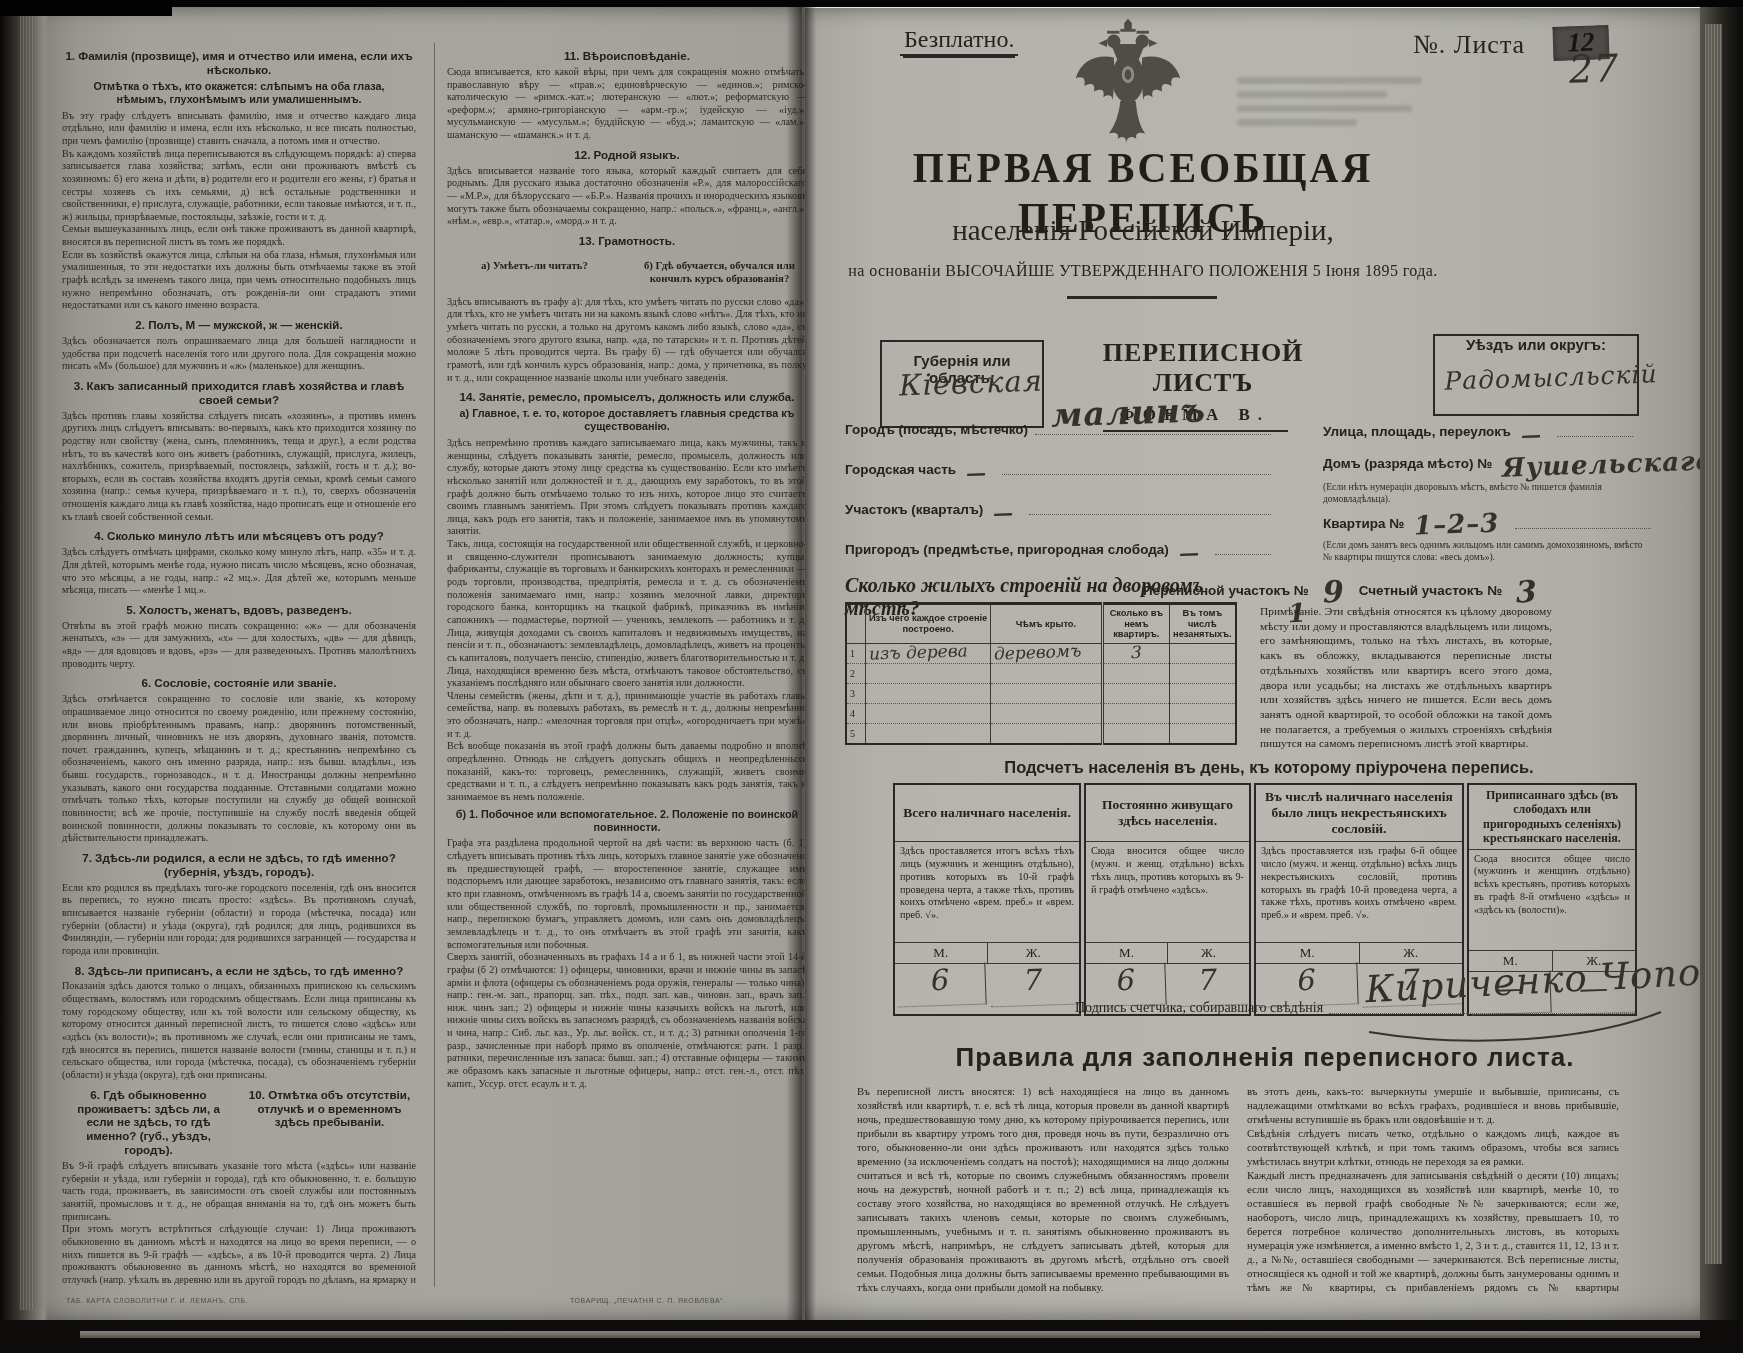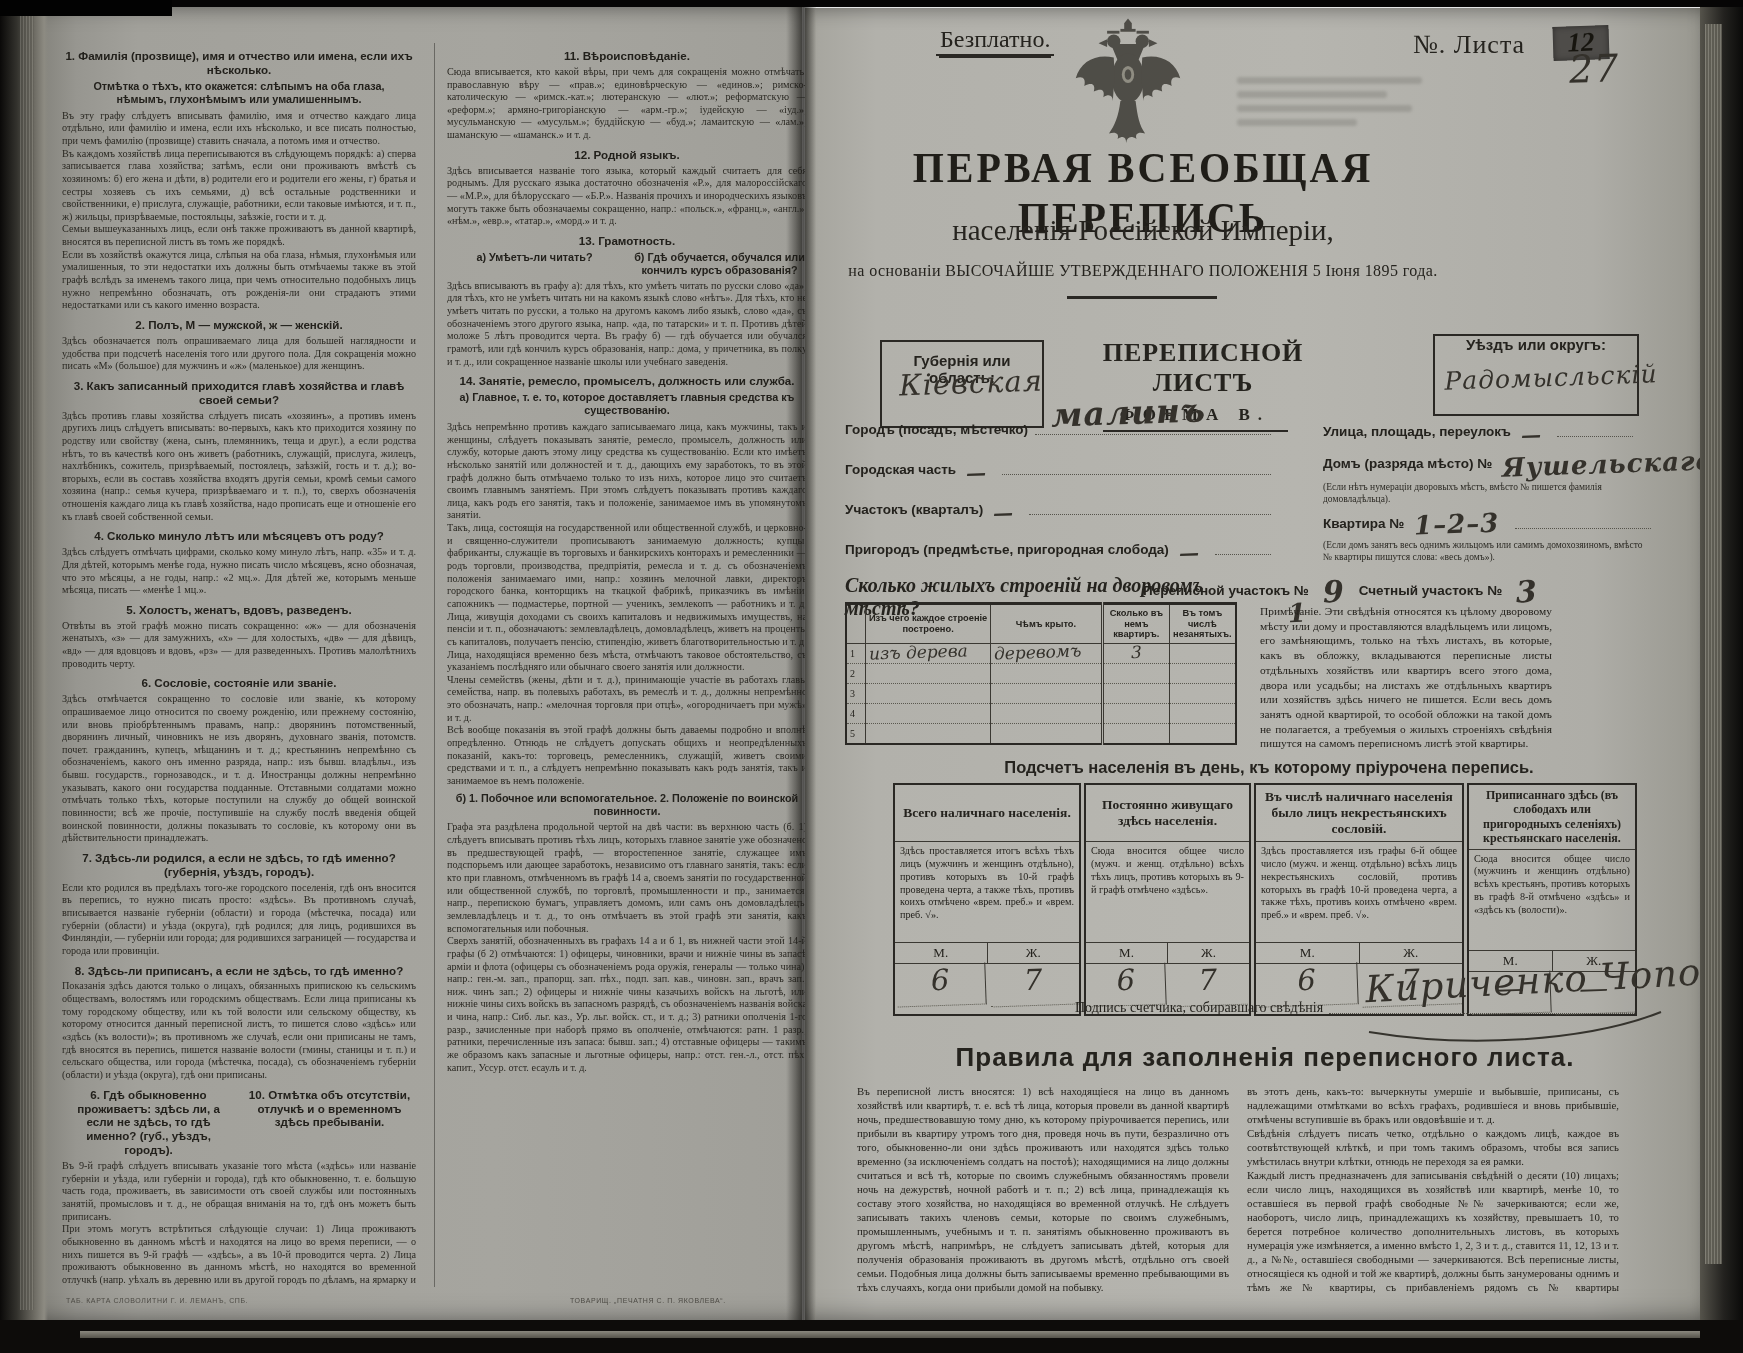--- a/index.html
+++ b/index.html
@@ -48,7 +48,7 @@
   
   .rp .abs{position:absolute;}
   .rp-free{left:95px;top:18px;font-size:24px;border-bottom:2px solid #2a2824;
-           box-shadow:0 5px 0 -3px #2a2824;padding:0 4px 1px;margin-left:36px;}
+           box-shadow:0 5px 0 -3px #2a2824;padding:0 4px 1px;}
   .rp-eagle{left:266px;top:8px;width:114px;height:136px;opacity:.88;}
   .rp-sheetno{left:608px;top:22px;font-size:26px;letter-spacing:1px;}
   .rp-stamp{left:748px;top:18px;width:56px;height:34px;background:#4e4c49;color:#17150f;

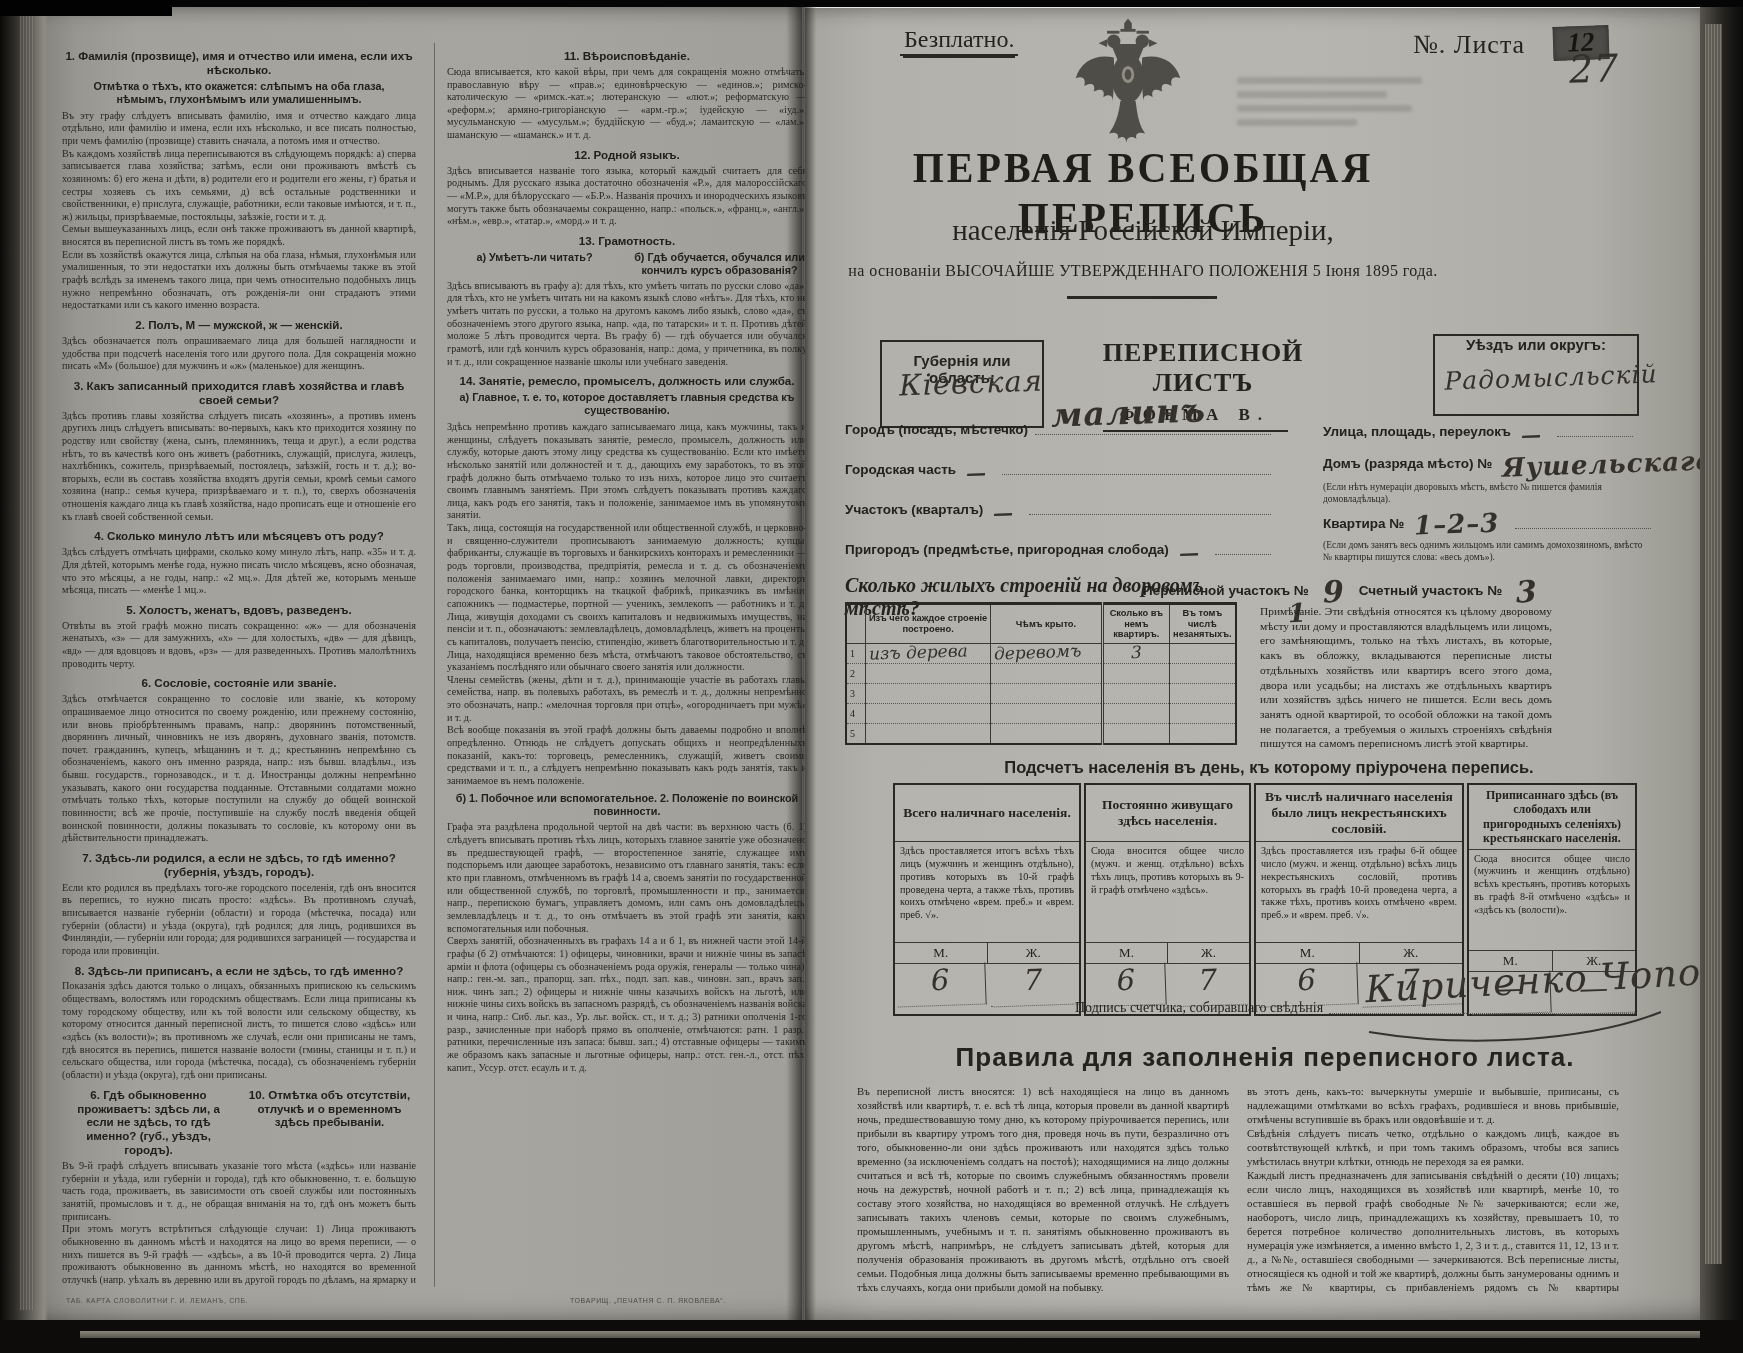--- a/index.html
+++ b/index.html
@@ -41,7 +41,7 @@
   .h-split{display:flex;gap:8px;margin:6px 0 3px;}
   .h-split .sec-h{flex:1;margin:0;}
   .ab-split{display:flex;gap:10px;margin:2px 0 3px;}
-  .ab-split .sec-sub{flex:1;margin:0;}
+  .ab-split .sec-sub{flex:1;margin:8px;font-family:Liberation Serif, serif;}
   .imprint{position:absolute;top:1292px;font-size:7px;letter-spacing:.6px;color:#4c4a44;
          font-family:"Liberation Sans","DejaVu Sans",sans-serif;}
   .imp-l{left:36px;} .imp-r{left:540px;}

